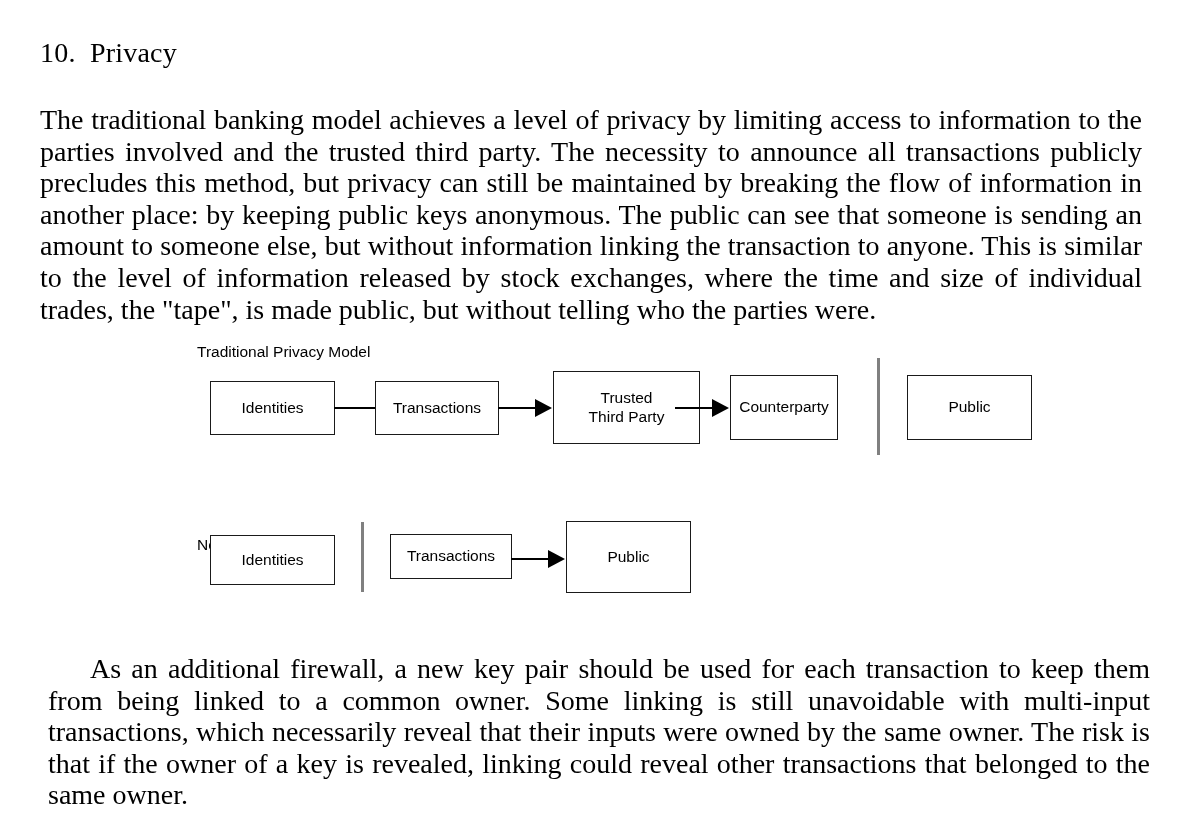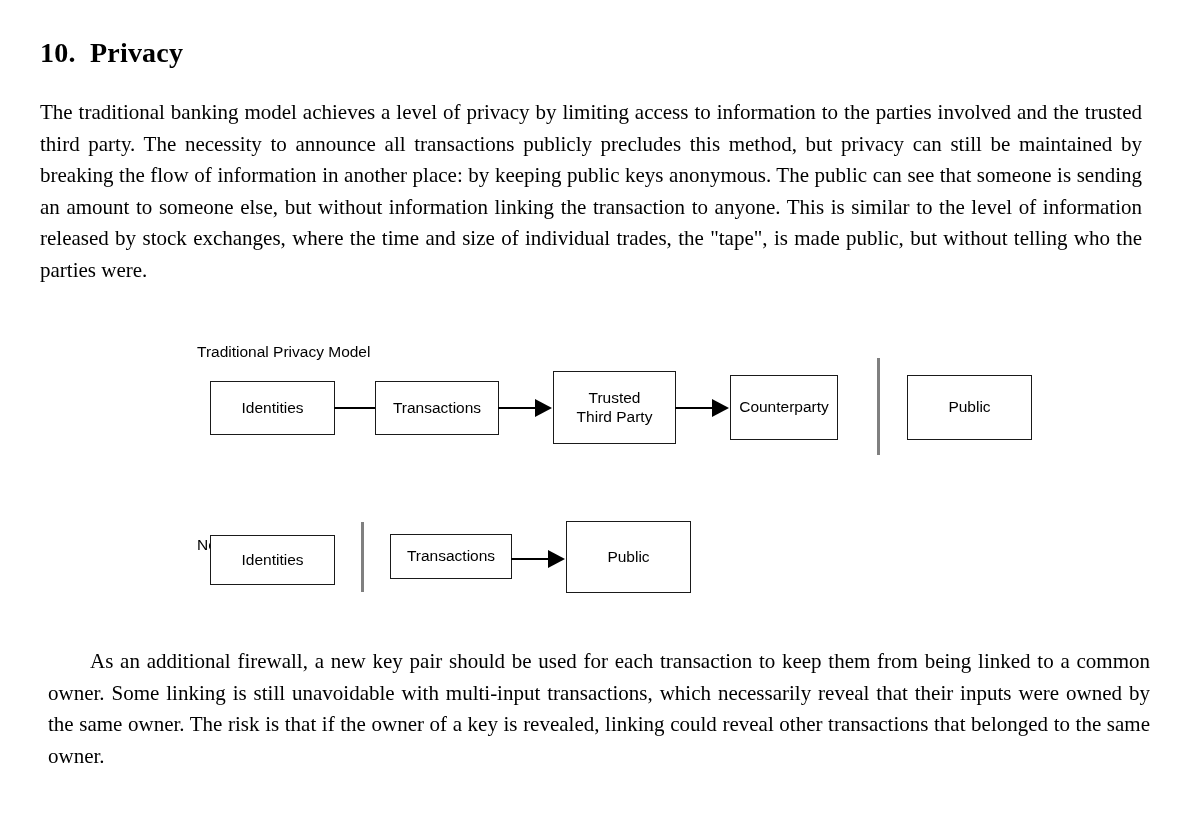--- a/index.html
+++ b/index.html
@@ -28,7 +28,7 @@
     left: 40px;
     top: 17px;
     font-size: 28px;
-    font-weight: bold;
+    font-weight: normal;
     letter-spacing: 0.2px;
     white-space: pre;
     line-height: 1.2;

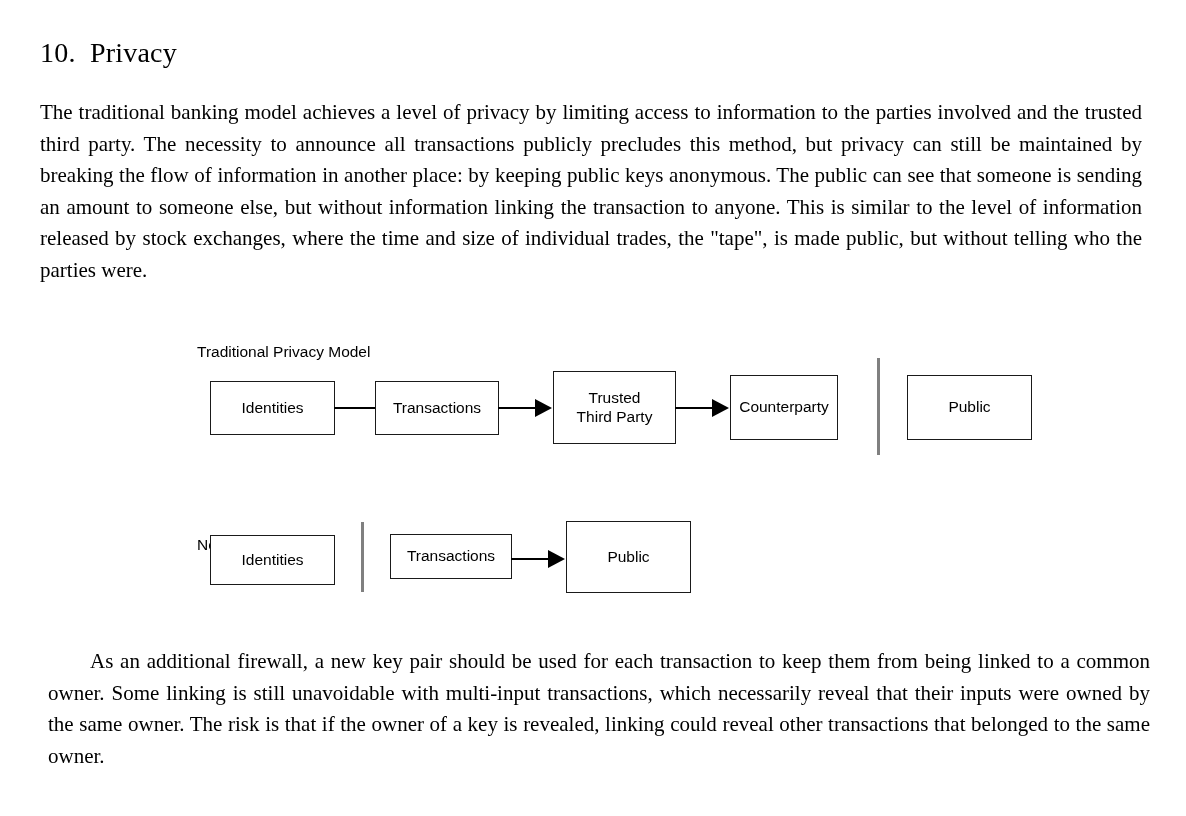--- a/index.html
+++ b/index.html
@@ -37,7 +37,7 @@
   
   .body-text {
     position: absolute;
-    font-size: 21px;
+    font-size: 28px;
     line-height: 31.6px;
     text-align: justify;
     text-justify: inter-word;

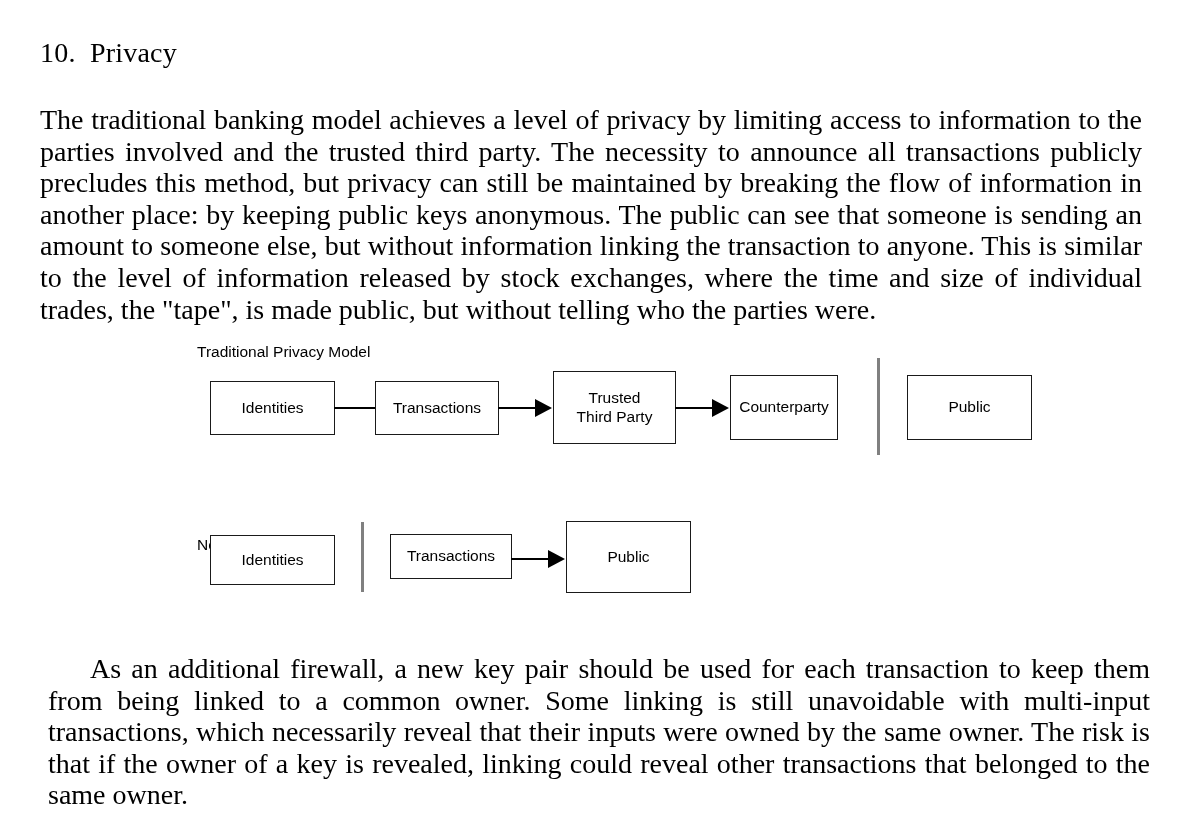--- a/index.html
+++ b/index.html
@@ -128,7 +128,7 @@
     <div class="connector" style="left:482px; top:77px; width:42px;"></div>
     <div class="arrow-head" style="left:519px; top:69px;"></div>
 
-    <div class="node" style="left:537px; top:41px; width:123px; height:73px;">Trusted
+    <div class="node" style="left:537px; top:41px; width:147px; height:73px;">Trusted
 Third Party</div>
 
     <div class="connector" style="left:659px; top:77px; width:42px;"></div>

